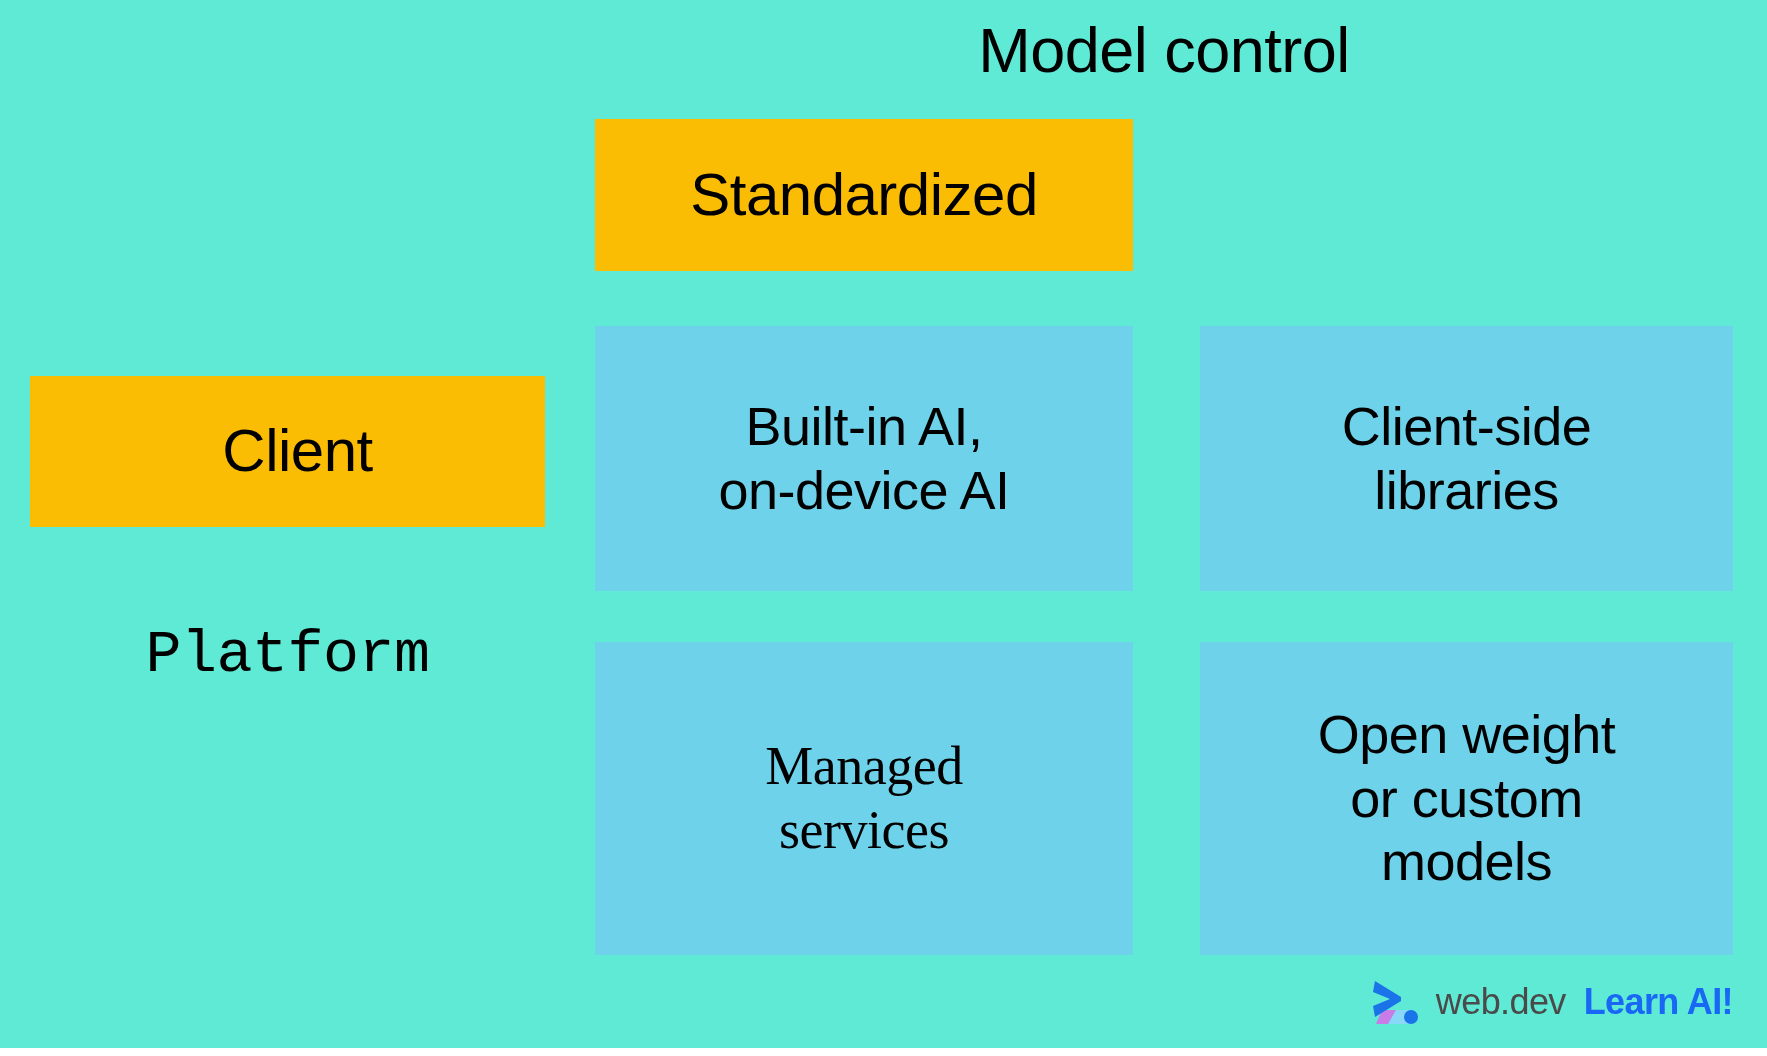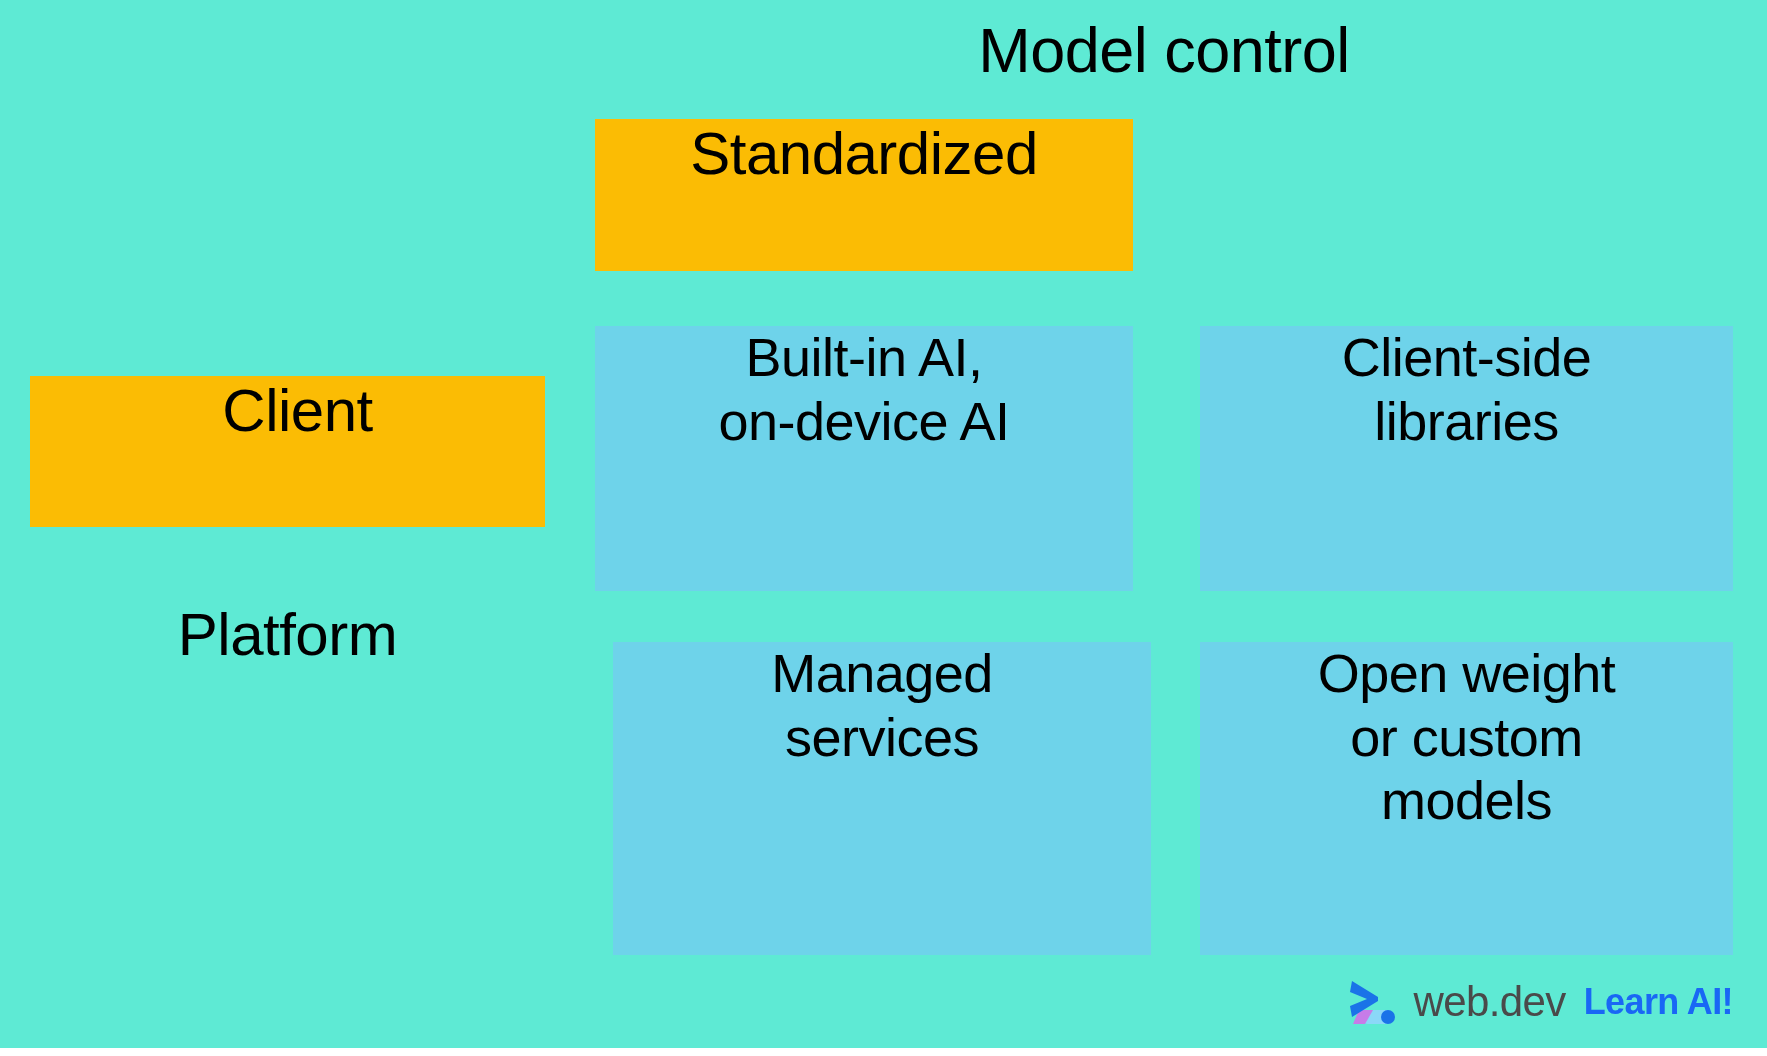--- a/index.html
+++ b/index.html
@@ -43,6 +43,7 @@
   .cell {
     position: absolute;
     display: flex;
+    align-items: center;
     justify-content: center;
     text-align: center;
     box-sizing: border-box;

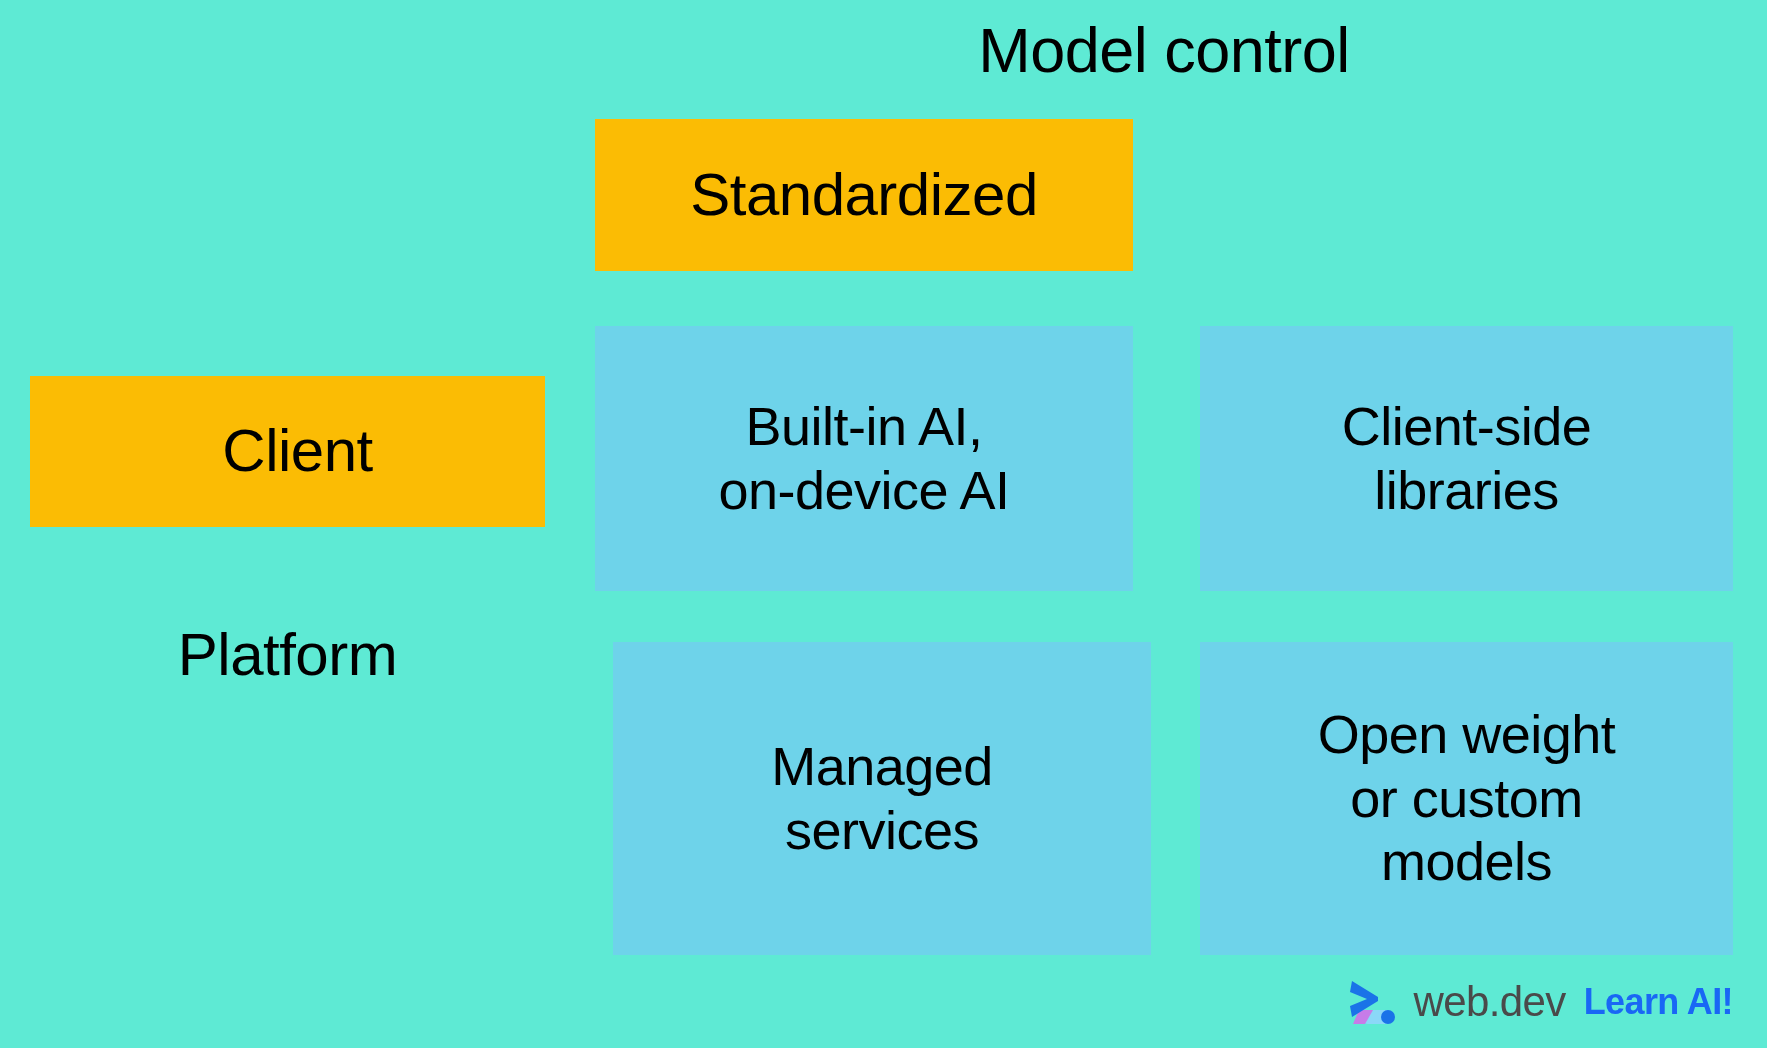--- a/index.html
+++ b/index.html
@@ -59,6 +59,7 @@
 
   .cell-plain {
     background: transparent;
+    font-family: Liberation Mono, monospace;
   }
 
   .cell-label {

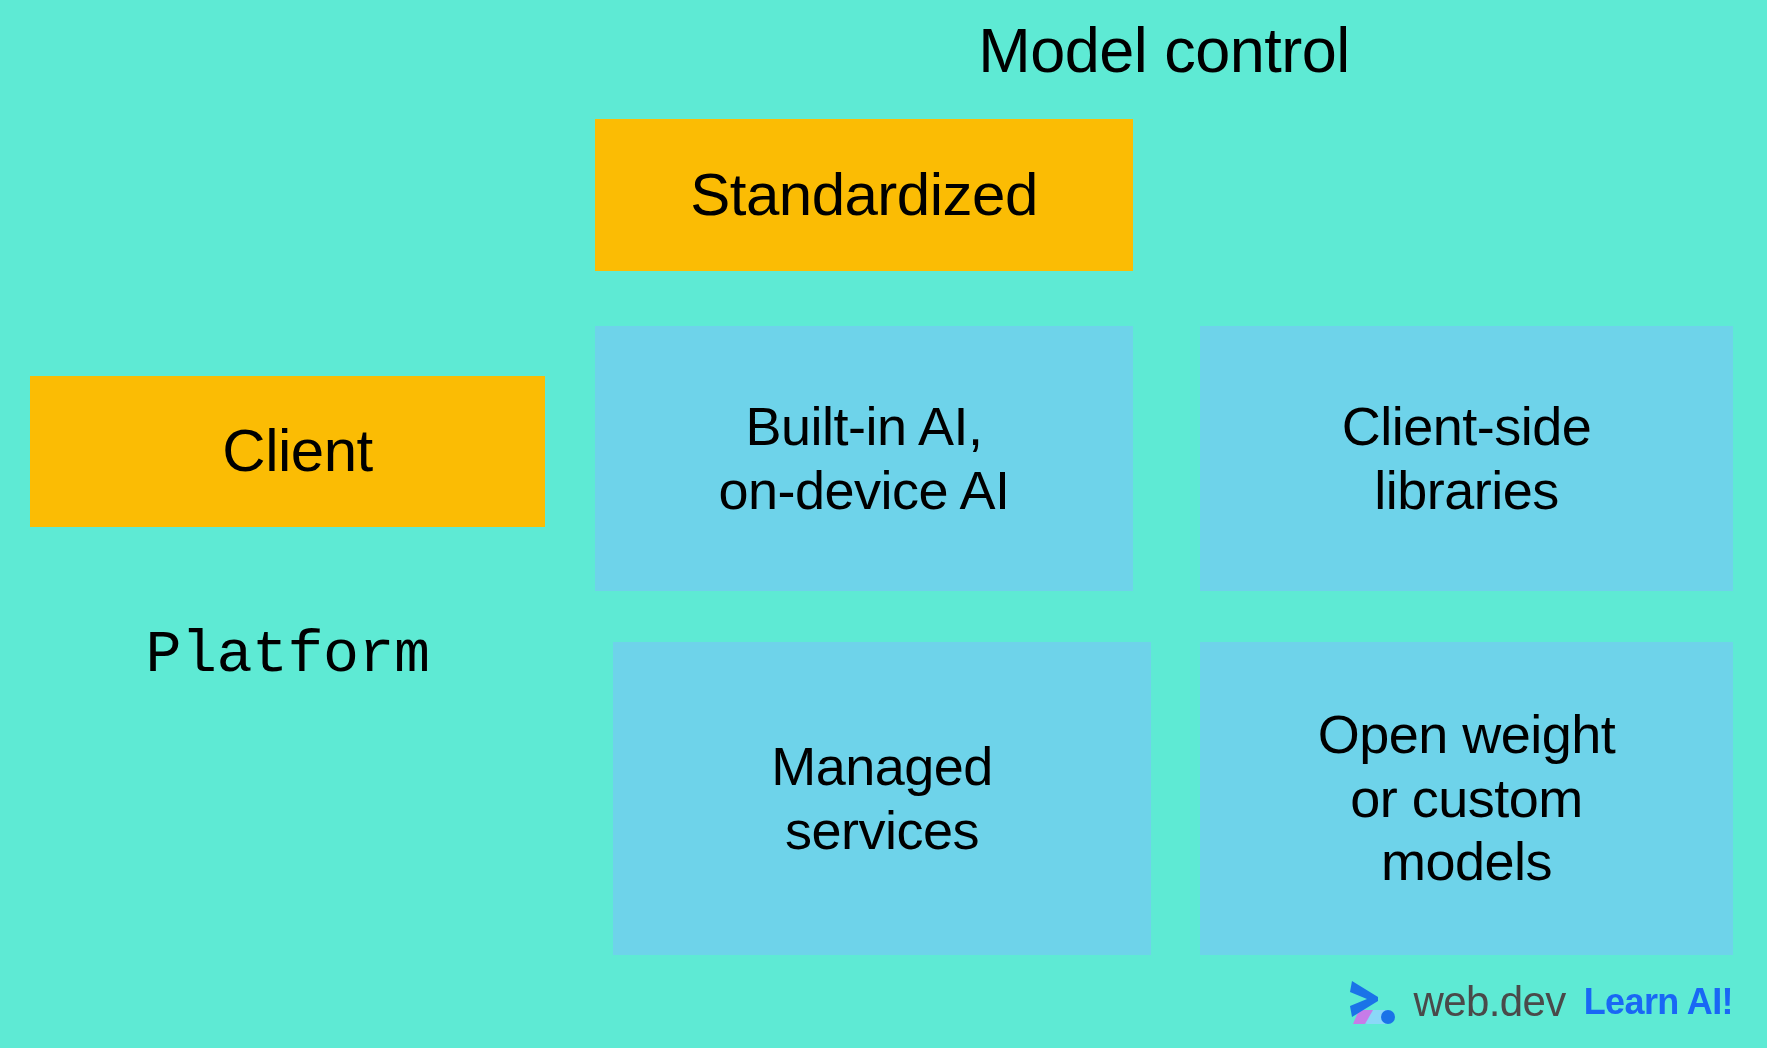--- a/index.html
+++ b/index.html
@@ -109,7 +109,7 @@
 
   #cell-client-standardized { left: 595px;  top: 326px; width: 538px; height: 265px; }
   #cell-client-customizable { left: 1200px; top: 326px; width: 533px; height: 265px; }
-  #cell-server-standardized { left: 613px;  top: 642px; width: 538px; height: 313px; }
+  #cell-server-standardized { left: 595px;  top: 642px; width: 538px; height: 313px; font-family: Liberation Serif, serif; }
   #cell-server-customizable { left: 1200px; top: 642px; width: 533px; height: 313px; }
 
   

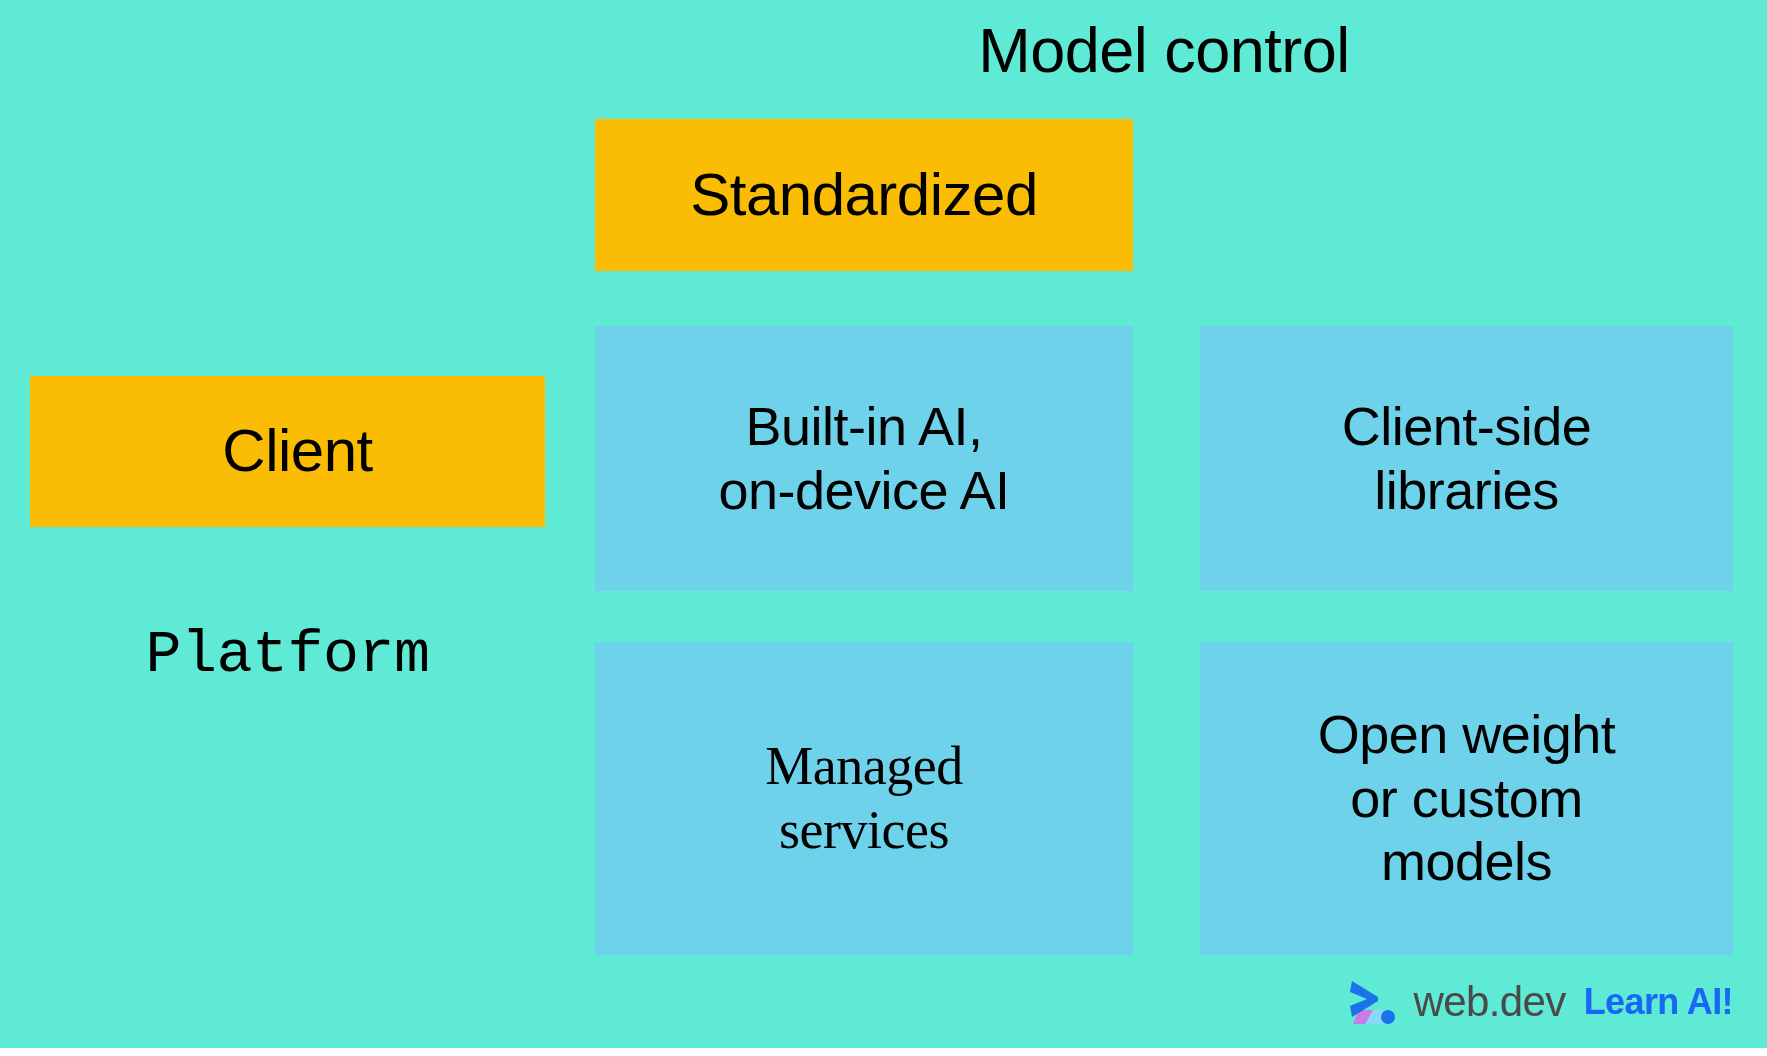--- a/index.html
+++ b/index.html
@@ -131,7 +131,7 @@
   }
 
   .brand-webdev {
-    font-size: 42px;
+    font-size: 36px;
     font-weight: 400;
     letter-spacing: -0.6px;
     color: #4A4A4A;

